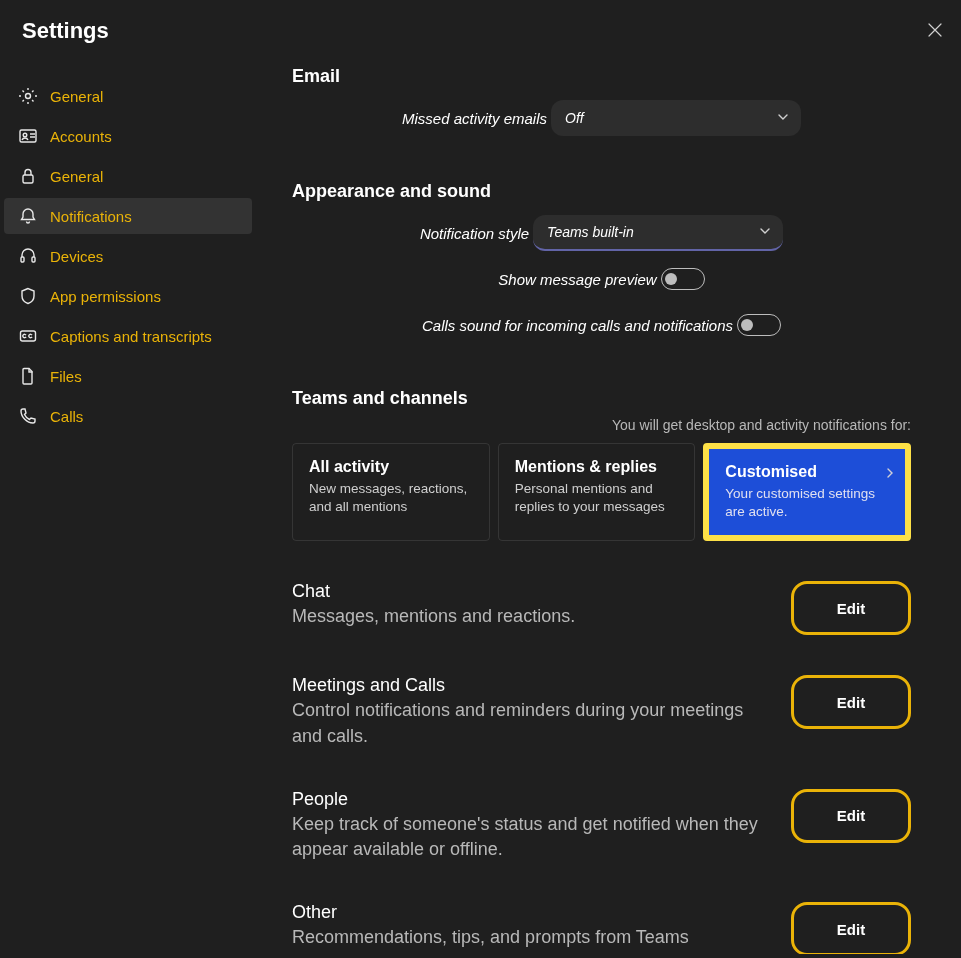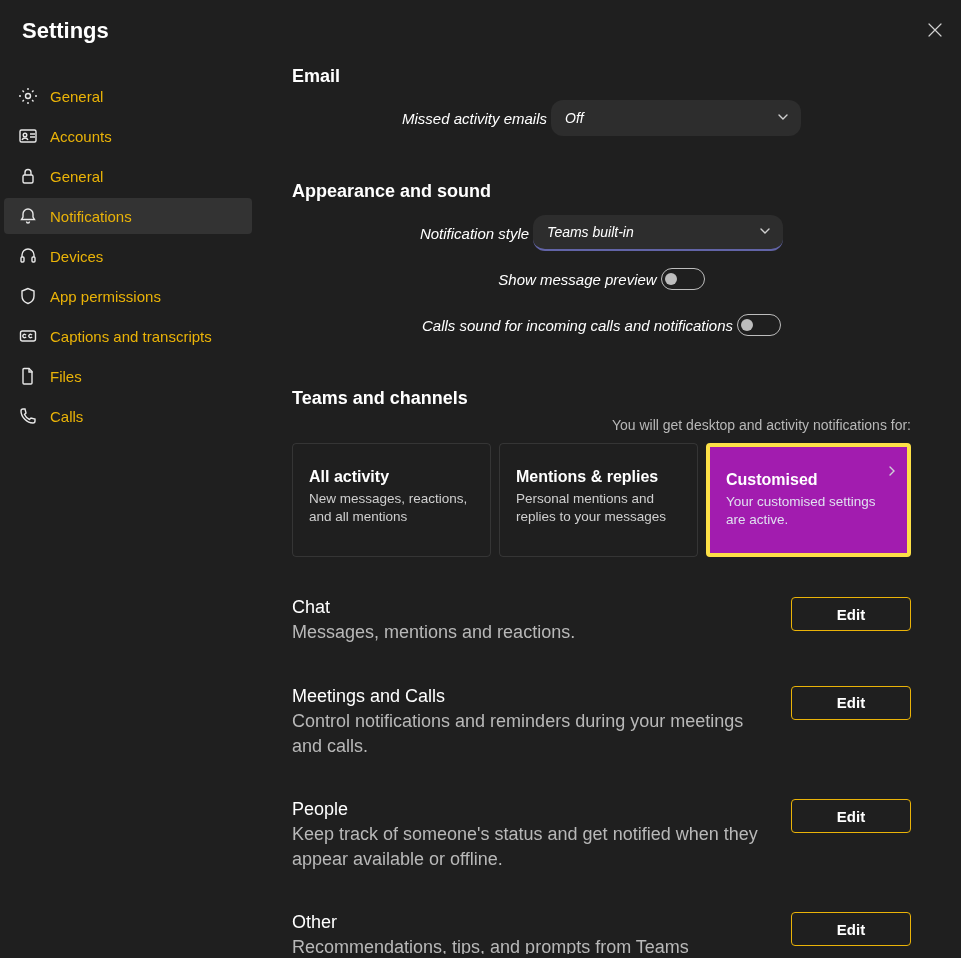--- a/index.html
+++ b/index.html
@@ -152,7 +152,7 @@
     background: transparent;
     border: 1px solid rgba(255,255,255,0.1);
     border-radius: 4px;
-    padding: 24px 16px;
+    padding: 14px 16px;
     cursor: pointer;
     position: relative;
     min-height: 96px;

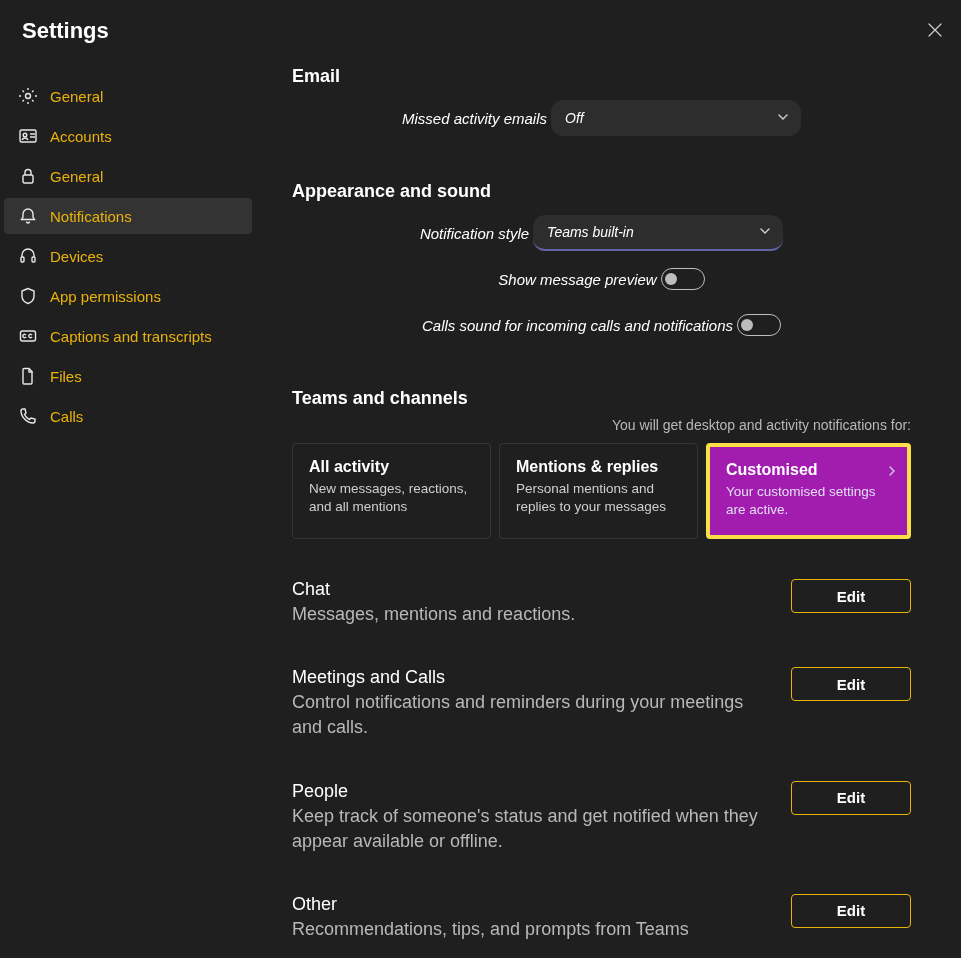--- a/index.html
+++ b/index.html
@@ -158,8 +158,8 @@
     min-height: 96px;
   }
   .card.selected {
-    background: #a21caf;
-    border: 4px solid #fde047;
+    background: #1d4ed8;
+    border: 6px solid #fde047;
   }
   .card-title {
     font-weight: 700;

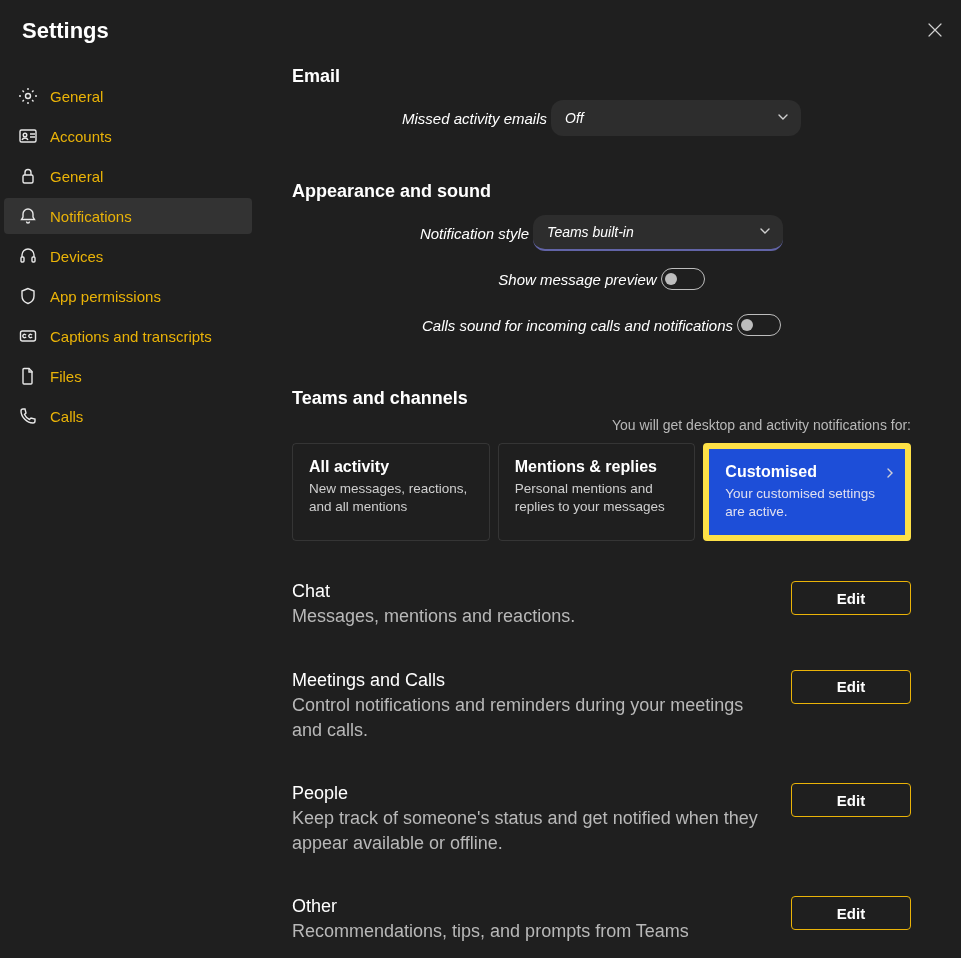--- a/index.html
+++ b/index.html
@@ -200,9 +200,9 @@
   }
   .edit-btn {
     width: 120px;
-    height: 34px;
-    border: 1px solid #eab308;
-    border-radius: 4px;
+    height: 54px;
+    border: 3px solid #eab308;
+    border-radius: 16px;
     background: transparent;
     color: #ffffff;
     font-size: 15px;

